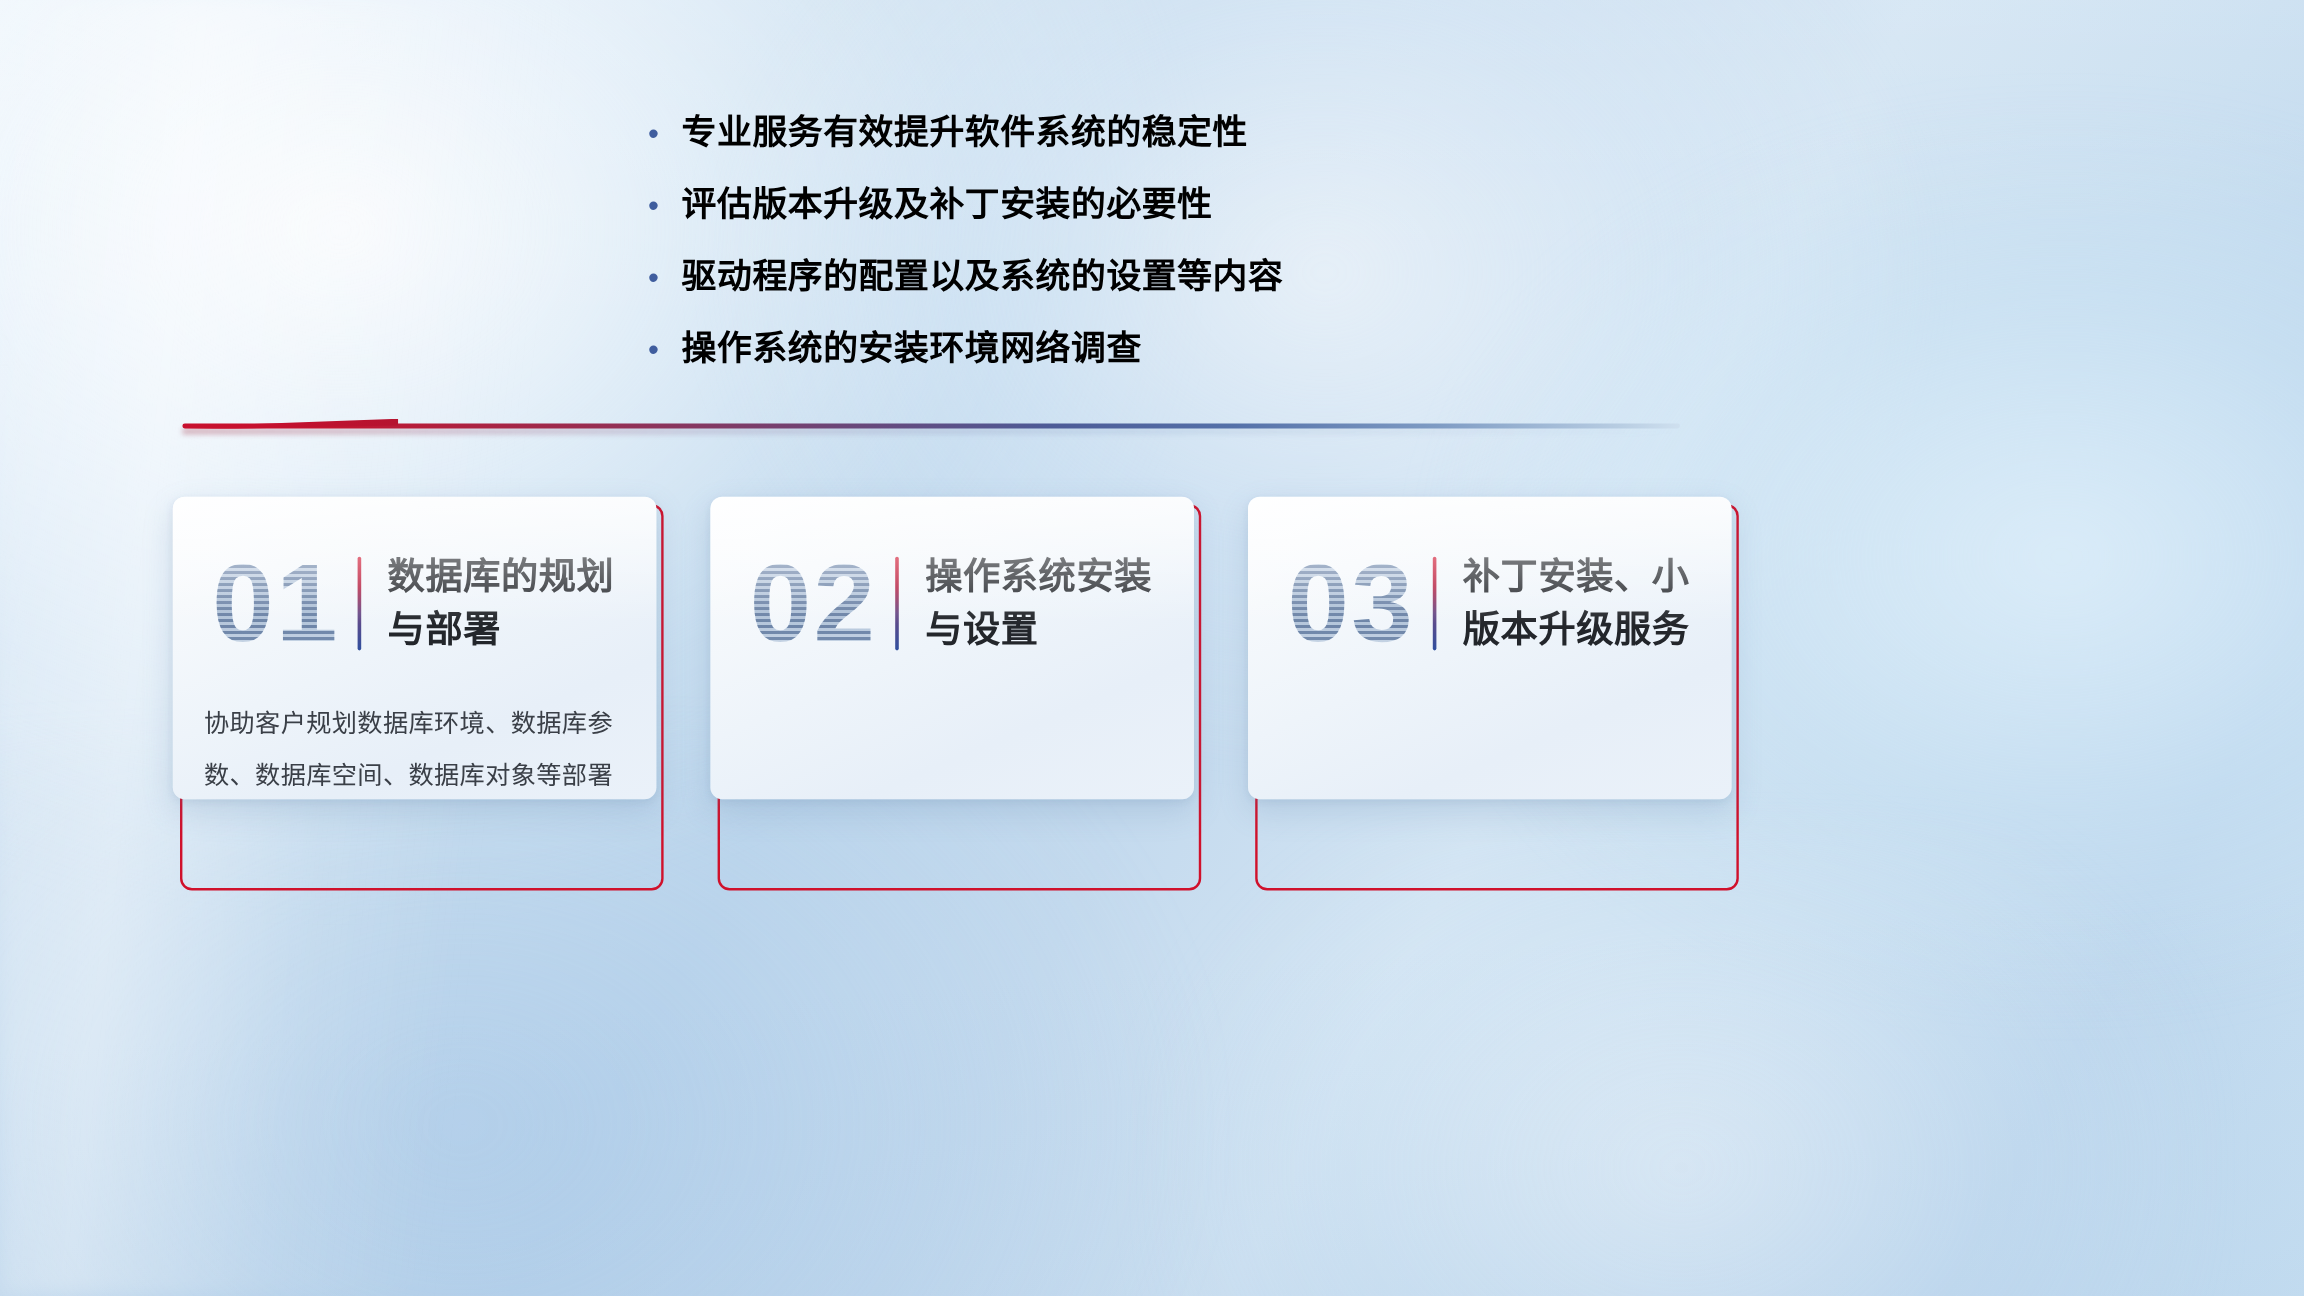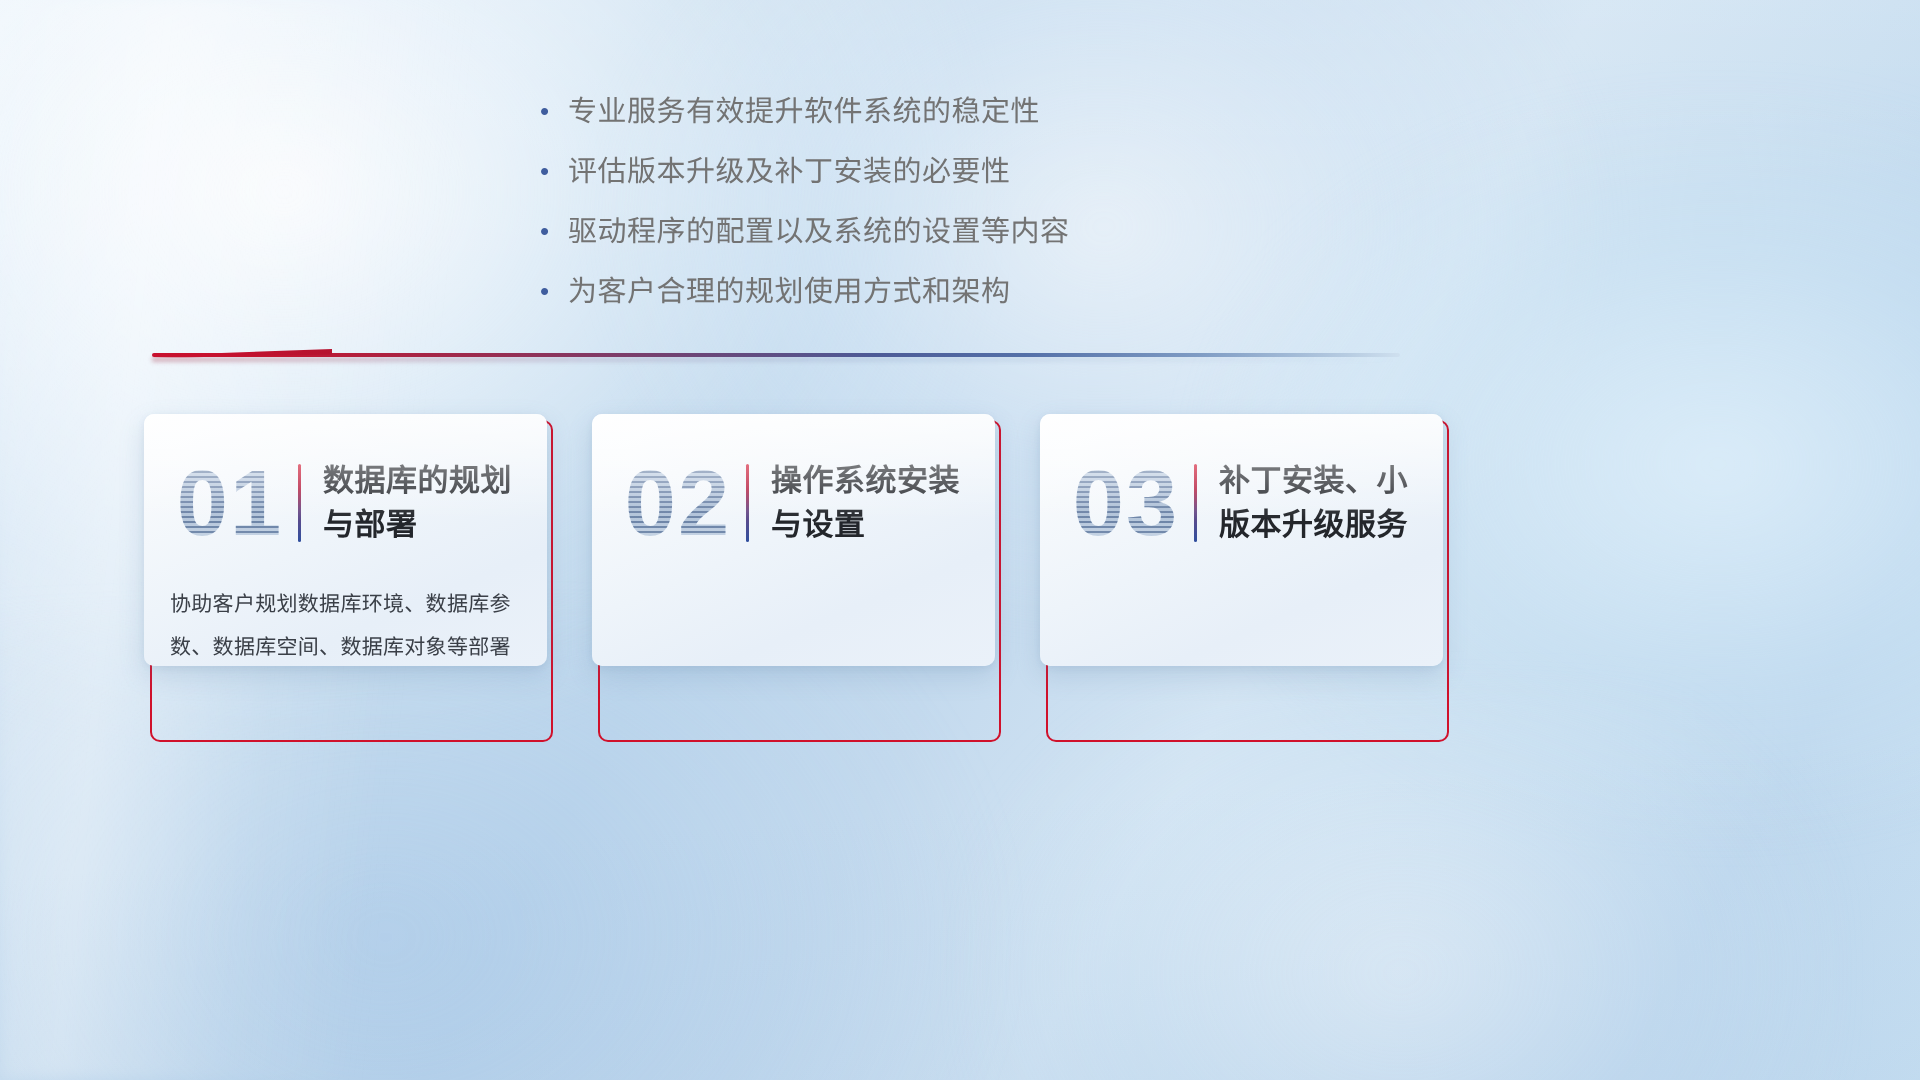--- a/index.html
+++ b/index.html
@@ -102,9 +102,9 @@
   }
   .bullet-text{
     font-size:29px; line-height:38px;
-    color:#737373;
+    color:#000000;
     letter-spacing:.5px;
-    font-weight:400;
+    font-weight:700;
   }
 
   

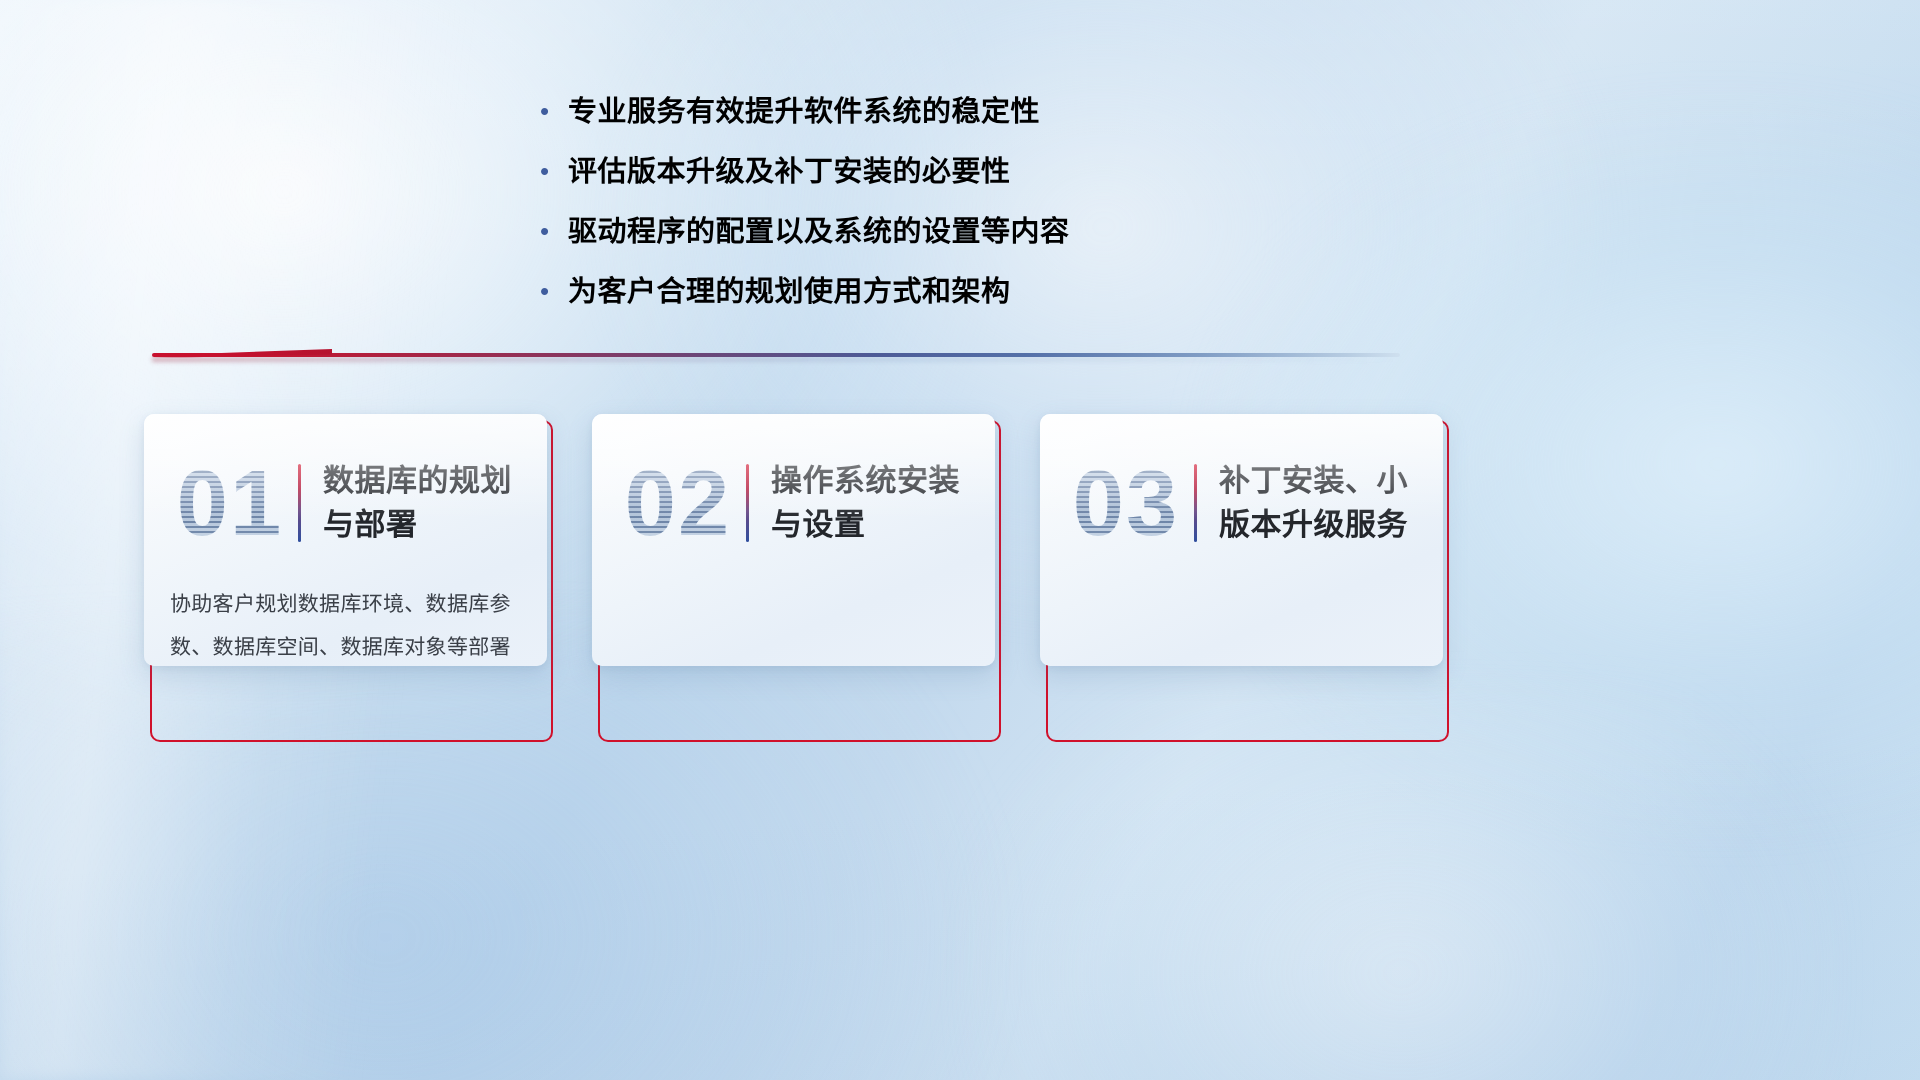--- a/index.html
+++ b/index.html
@@ -259,7 +259,7 @@
   </li>
   <li class="bullet-row">
     <span class="bullet-dot">•</span>
-    <span class="bullet-text">为客户合理的规划使用方式和架构</span>
+    <span class="bullet-text">操作系统的安装环境网络调查</span>
   </li>
 </ul>
 

